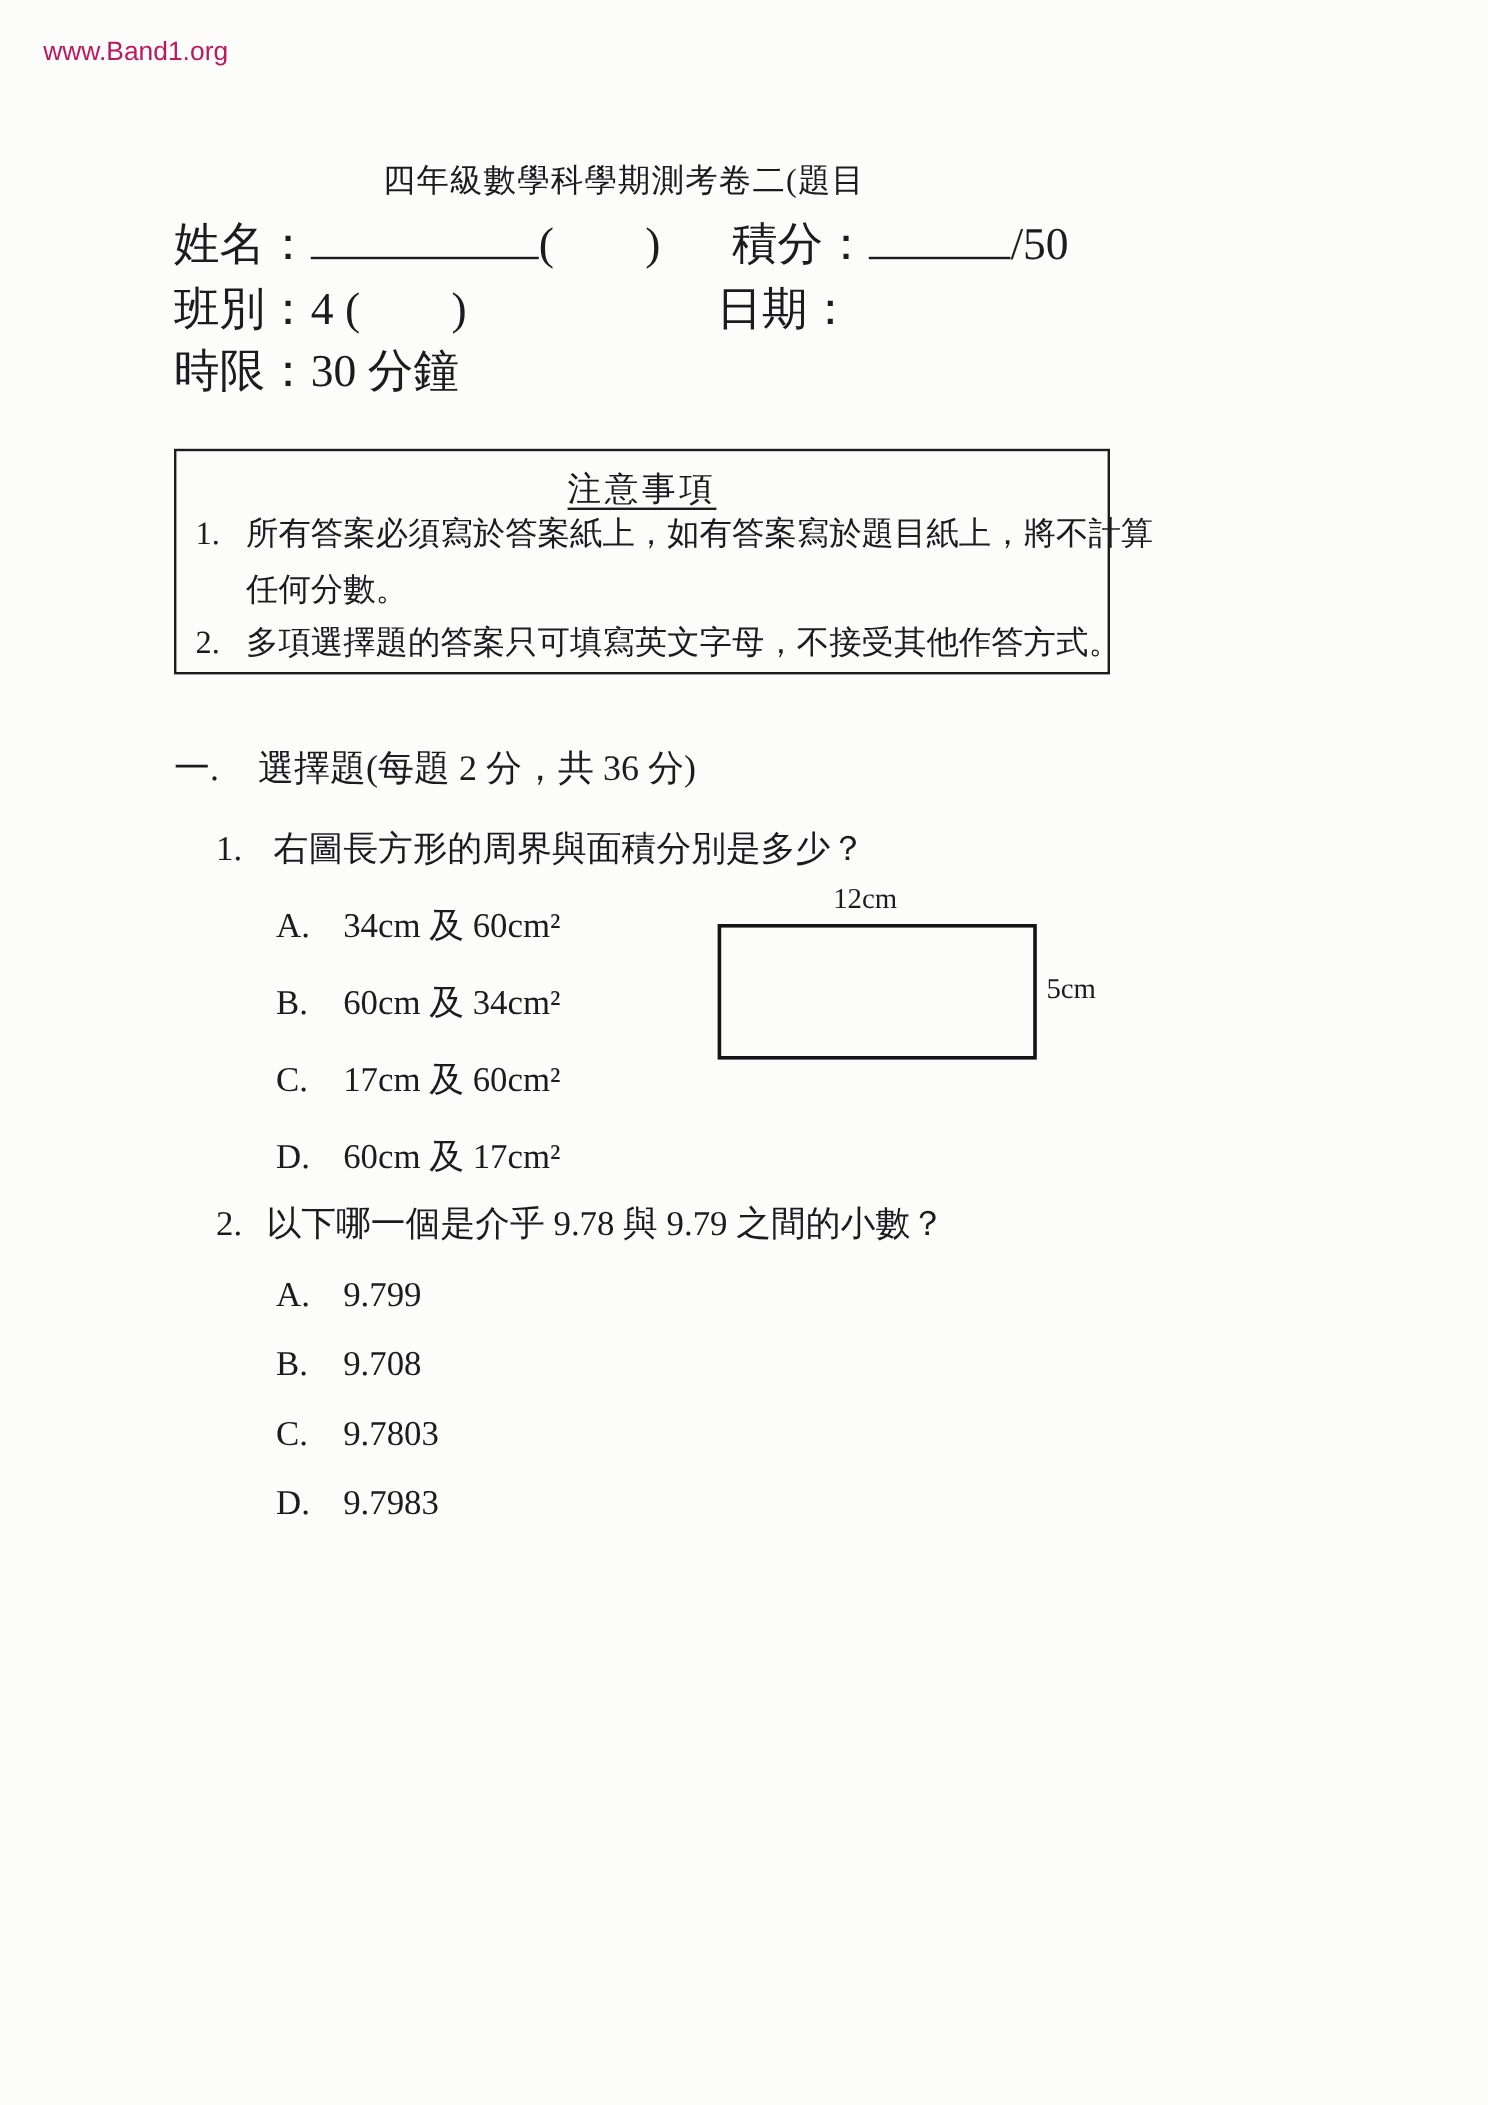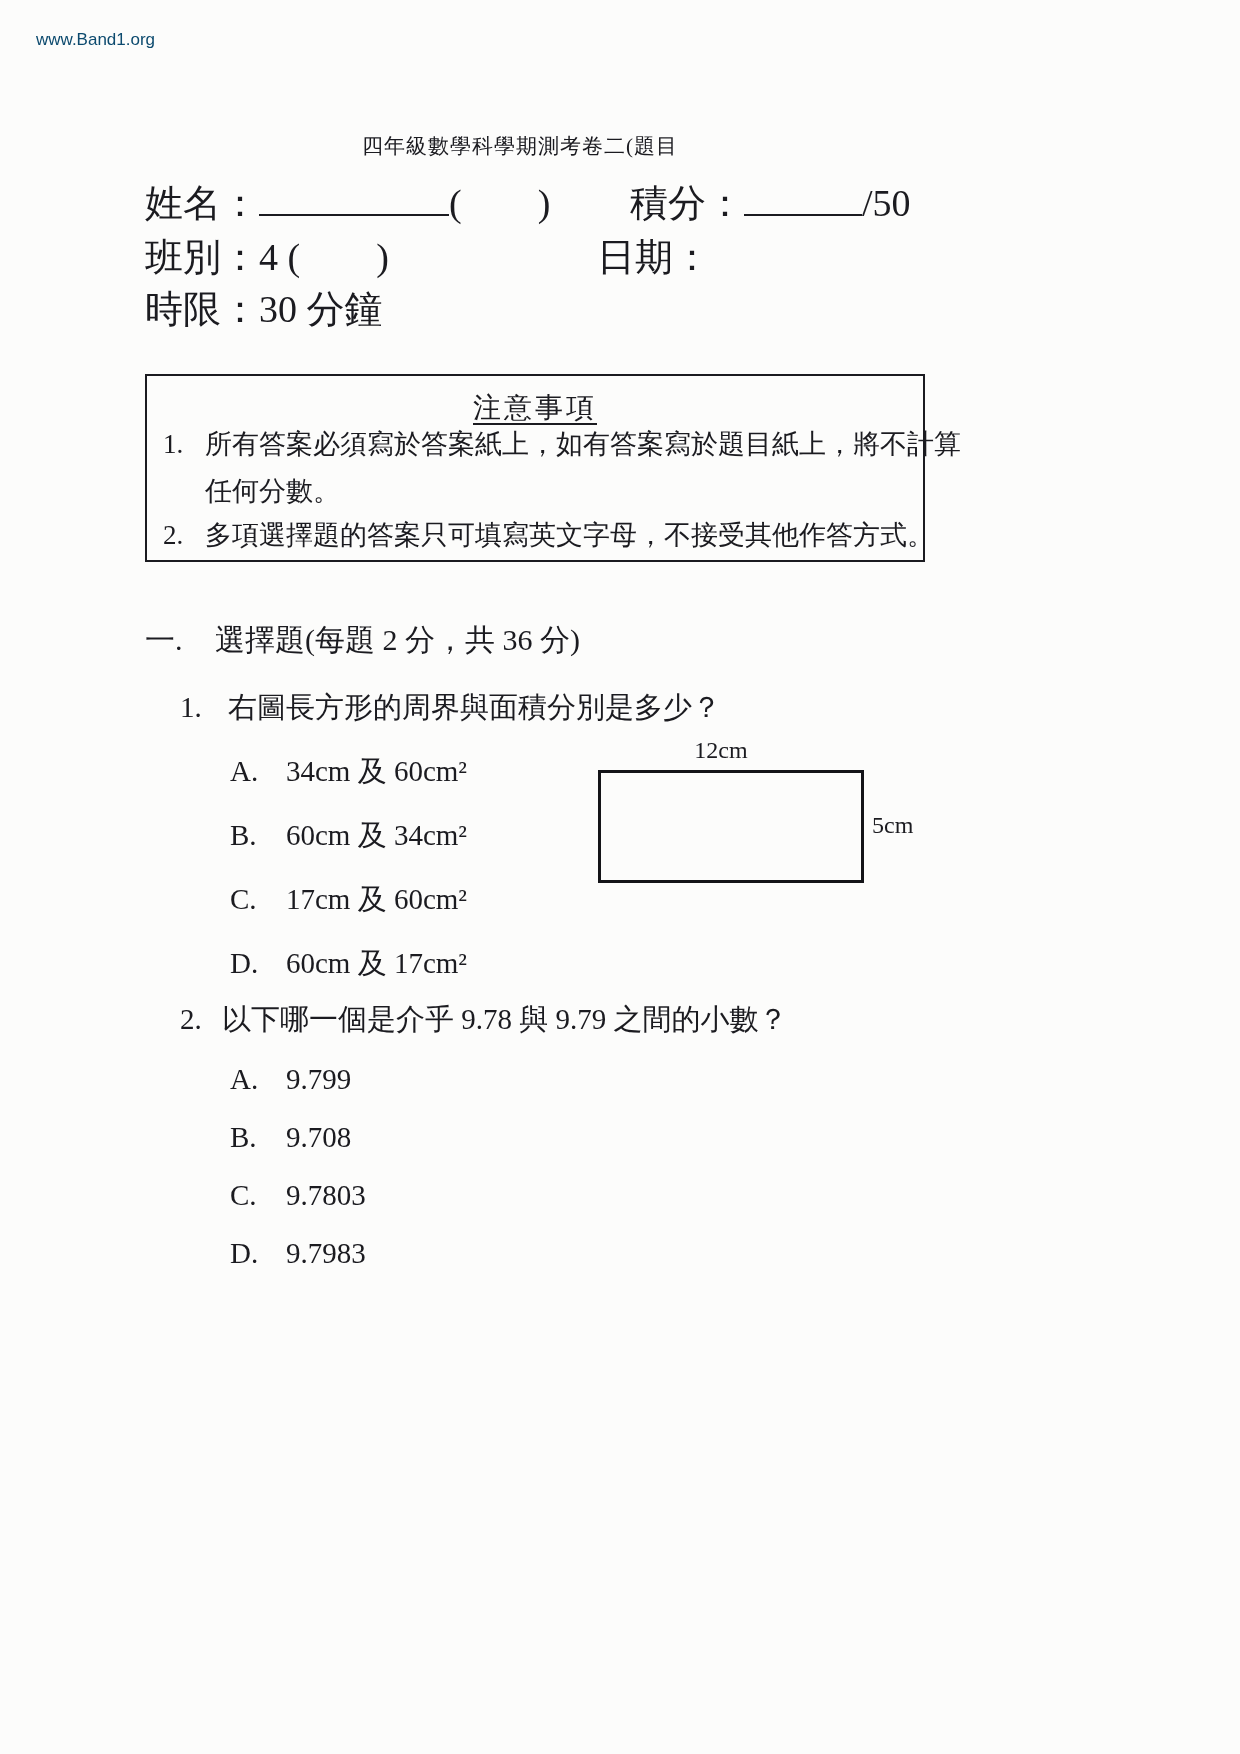--- a/index.html
+++ b/index.html
@@ -15,7 +15,7 @@
   .watermark {
     position:absolute; left:36px; top:30px;
     font-family:"Liberation Sans","DejaVu Sans",sans-serif;
-    font-size:17px; color:#0c4a6e;
+    font-size:22px; color:#be185d;
   }
   .title {
     position:absolute; left:0; top:132px; width:1040px;

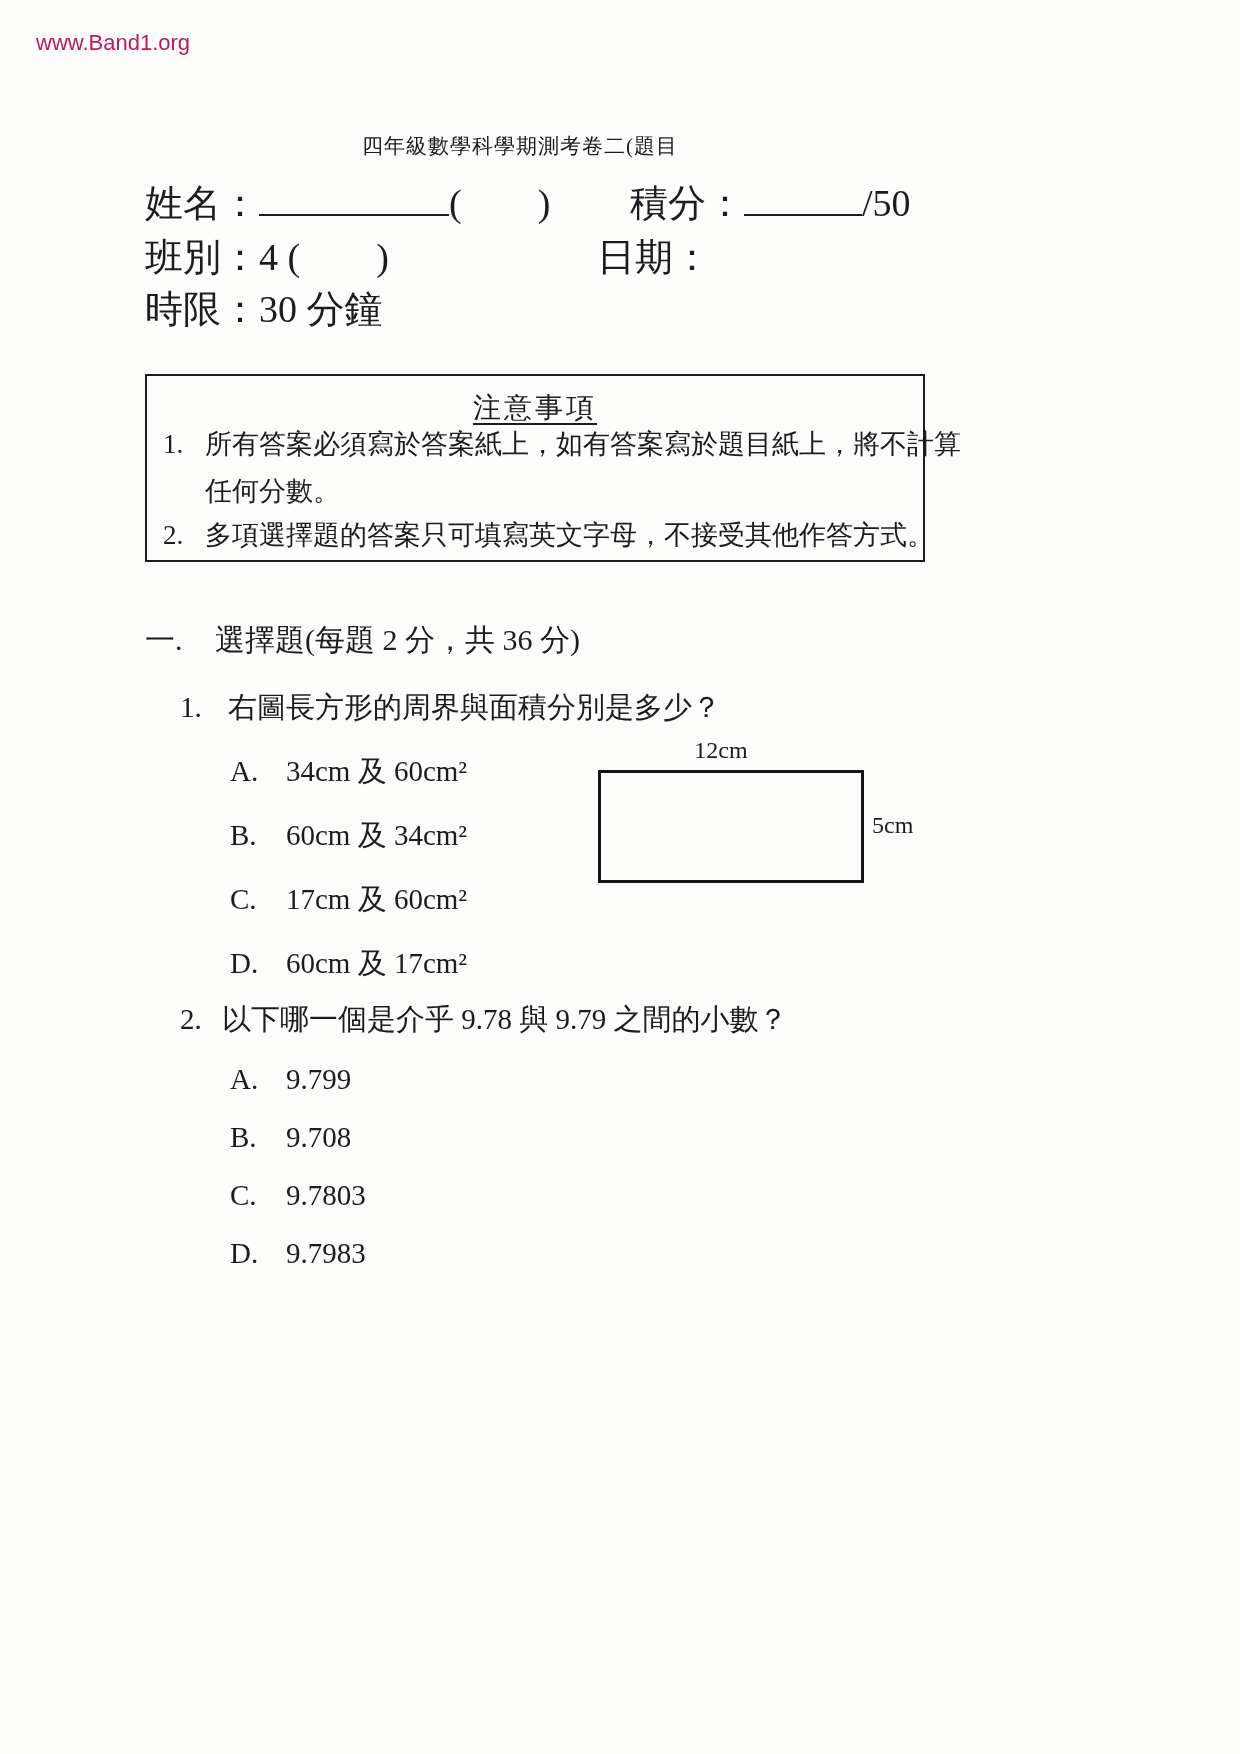--- a/index.html
+++ b/index.html
@@ -19,7 +19,7 @@
   }
   .title {
     position:absolute; left:0; top:132px; width:1040px;
-    text-align:center; font-size:21px; letter-spacing:1px;
+    text-align:center; font-size:27px; letter-spacing:1px;
   }
   .hrow {
     position:absolute; display:flex; align-items:baseline;

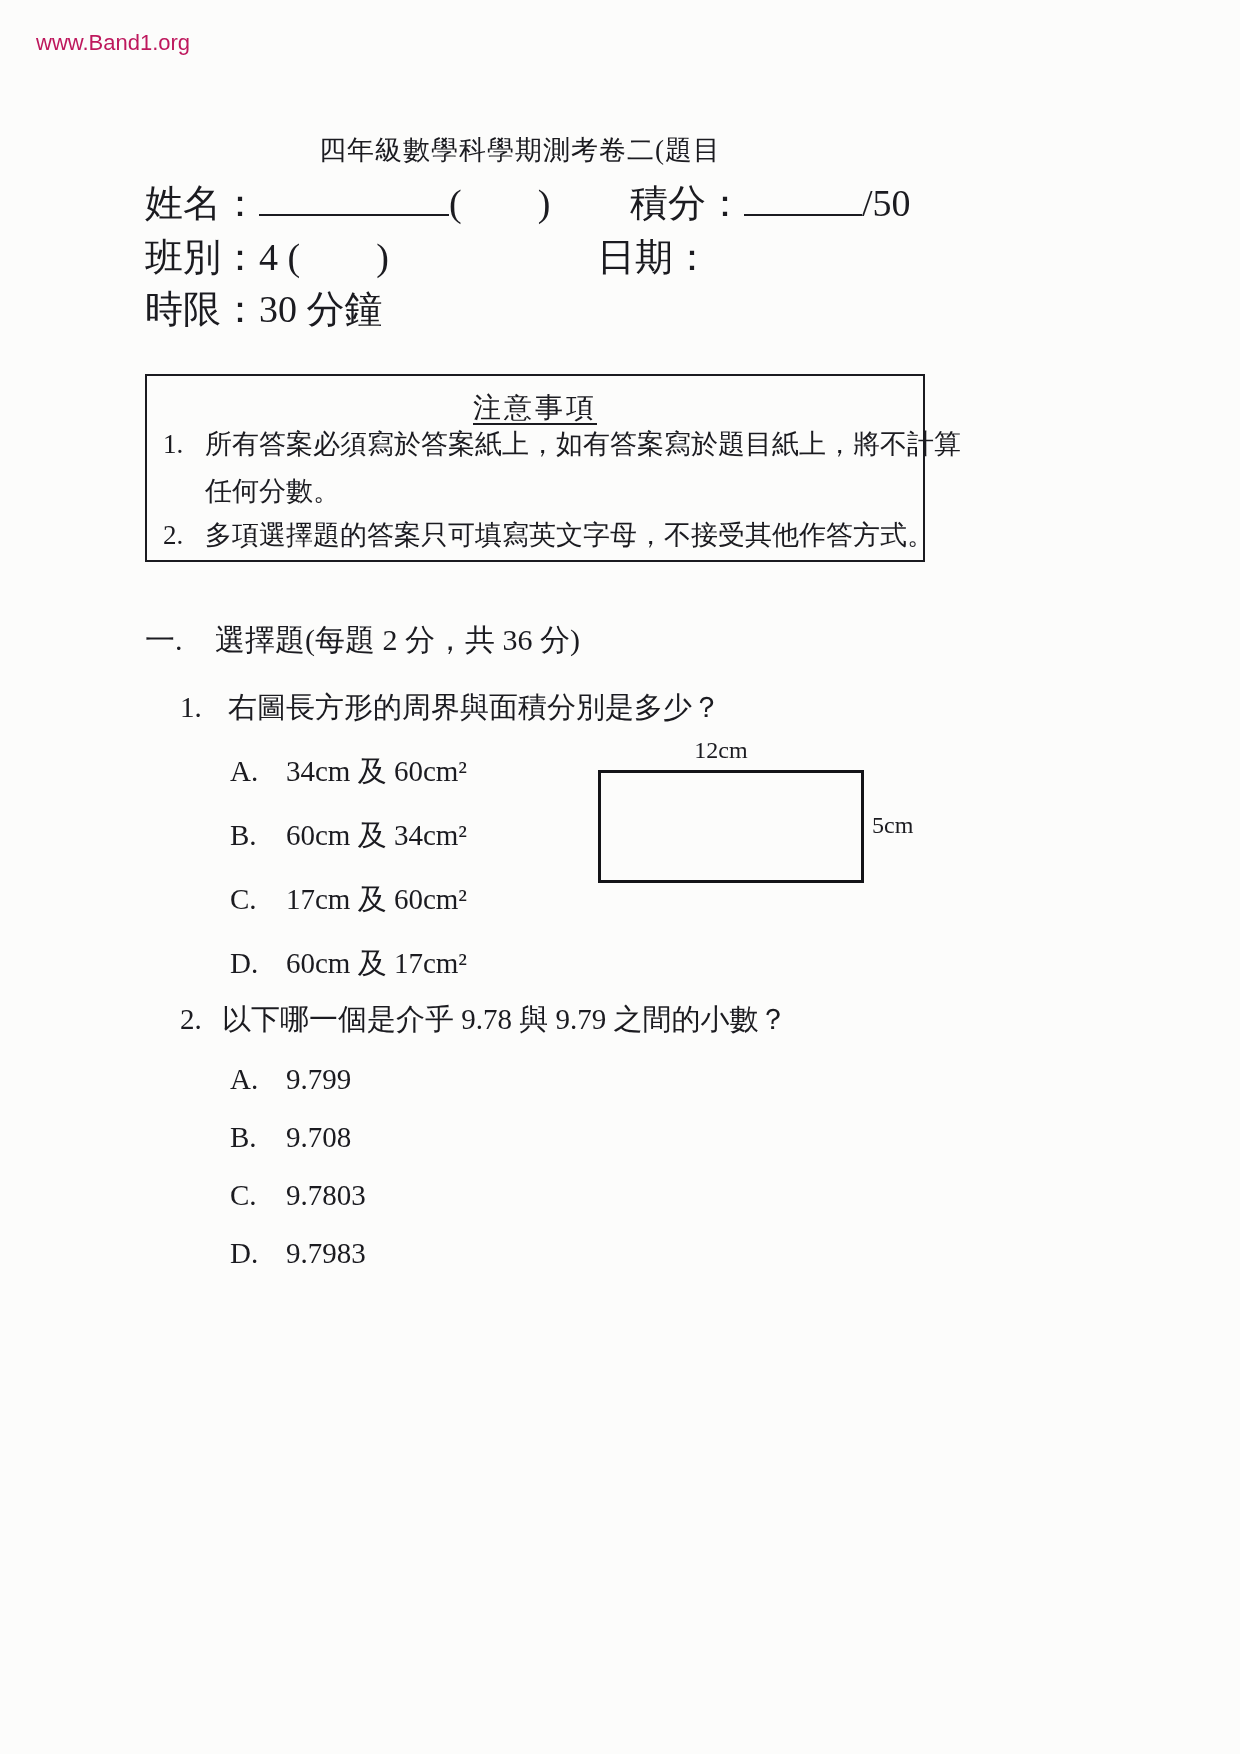--- a/index.html
+++ b/index.html
@@ -74,7 +74,7 @@
     <span>(　　)</span>
   </div>
 
-  <div class="hrow" style="left:630px; top:178px;">
+  <div class="hrow" style="left:610px; top:178px;">
     <span>積分：</span>
     <span class="blank" style="width:118px;"></span>
     <span>/50</span>

